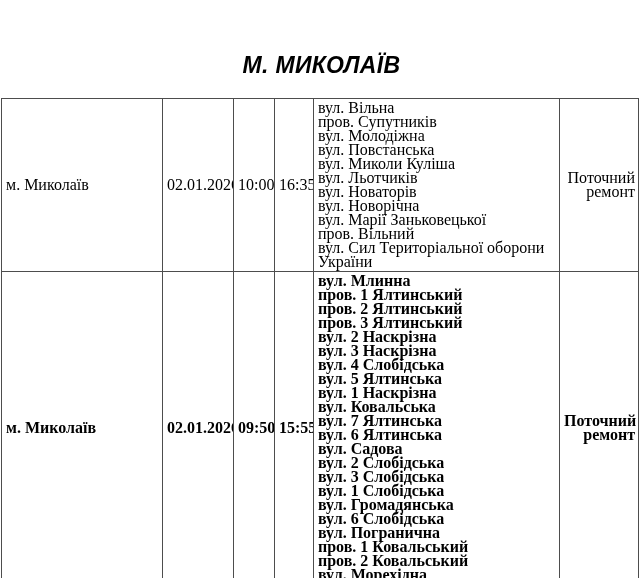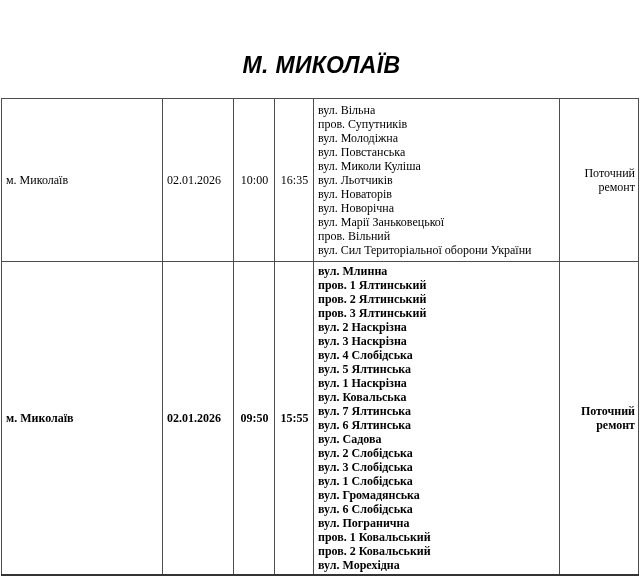--- a/index.html
+++ b/index.html
@@ -34,7 +34,7 @@
   }
   table.schedule td {
     border: 1px solid #4d4d4d;
-    font-size: 12px;
+    font-size: 16px;
     line-height: 14px;
     padding: 2px 3px 2px 4px;
     vertical-align: middle;

